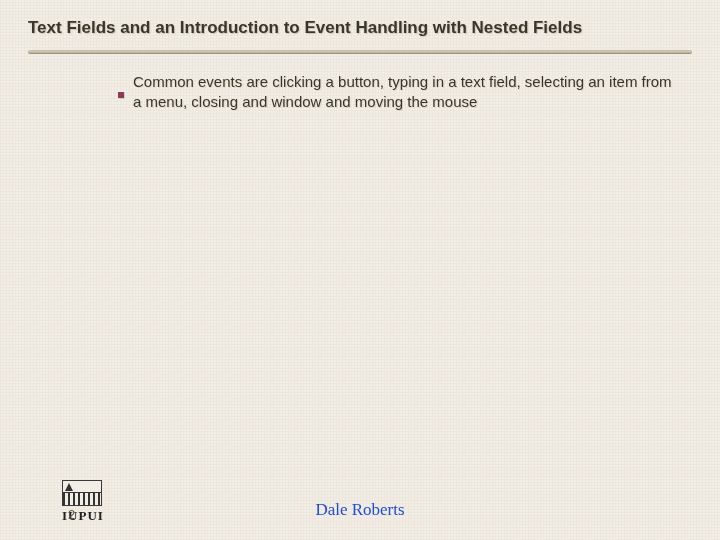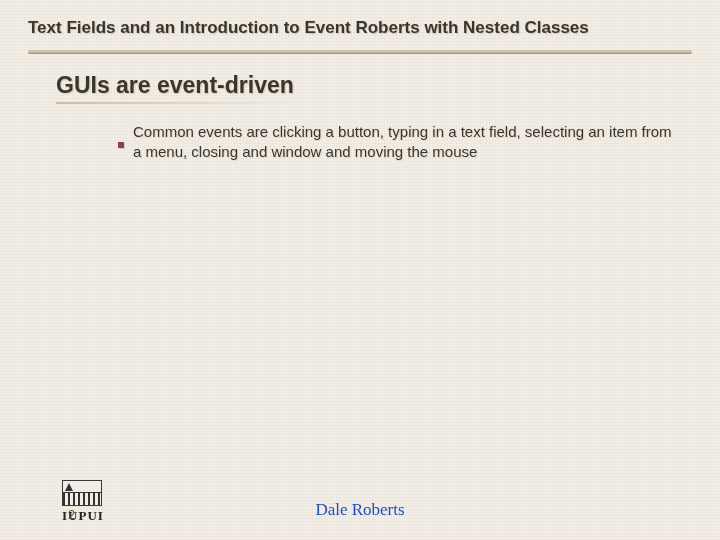--- a/index.html
+++ b/index.html
@@ -158,7 +158,7 @@
 
 <div class="slide">
 
-  <div class="title-bar">Text Fields and an Introduction to Event Roberts with Nested Classes</div>
+  <div class="title-bar">Text Fields and an Introduction to Event Handling with Nested Fields</div>
   <div class="title-underline"></div>
 
   <div class="content">

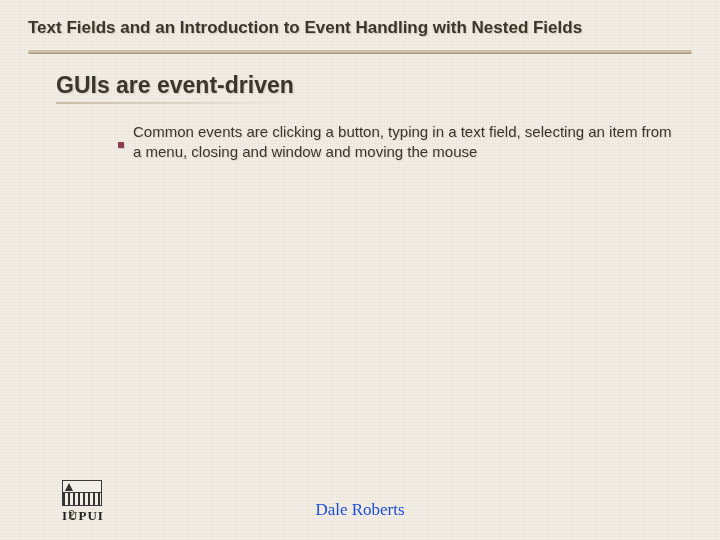--- a/index.html
+++ b/index.html
@@ -162,10 +162,6 @@
   <div class="title-underline"></div>
 
   <div class="content">
-    <div class="h1">
-      <span>GUIs are event-driven</span>
-      <div class="h1-underline"></div>
-    </div>
 
 
     <div class="lvl3">

